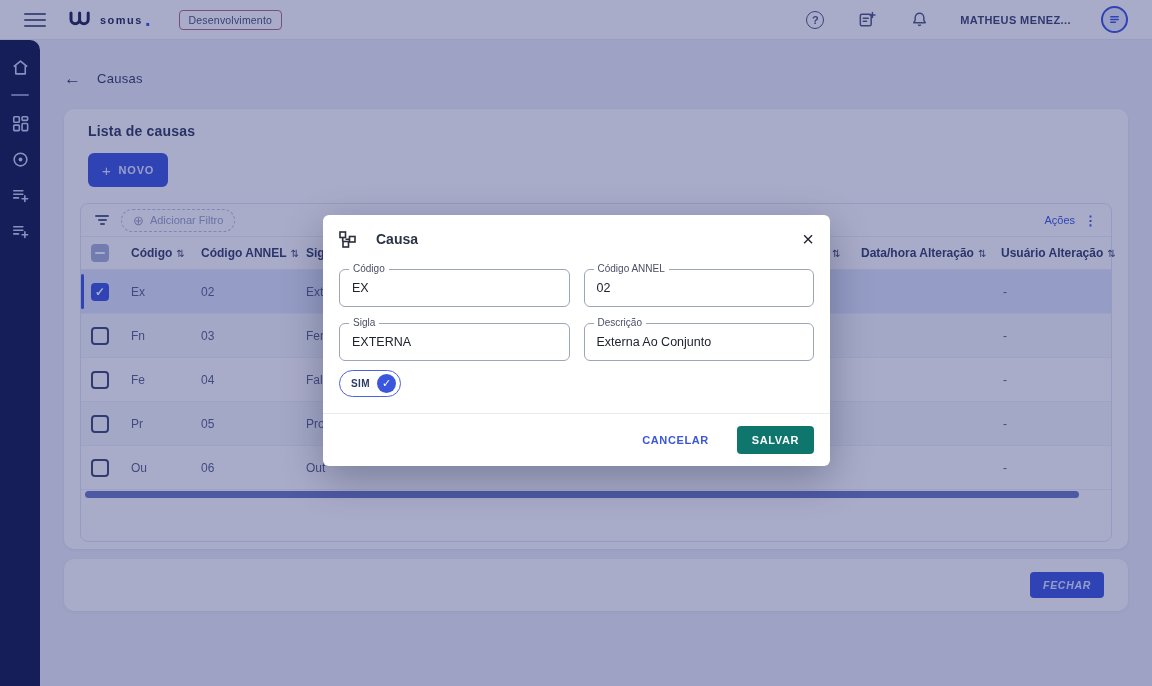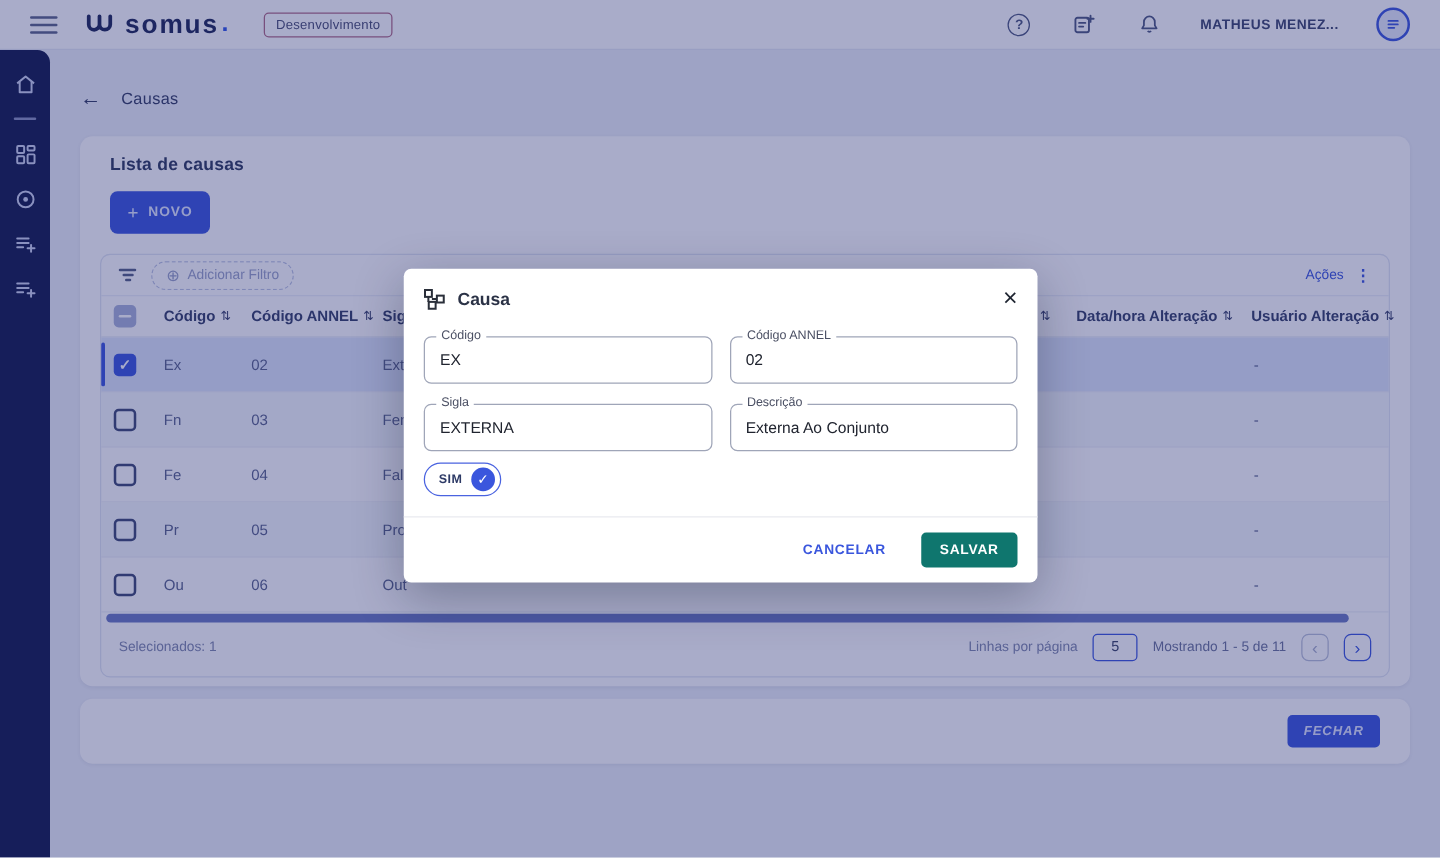--- a/index.html
+++ b/index.html
@@ -12,7 +12,7 @@
   .hamburger { width:22px; display:flex; flex-direction:column; gap:4px; cursor:pointer; margin-right:22px; }
   .hamburger span { height:2px; background:#5b6488; border-radius:2px; }
   .logo { display:flex; align-items:center; gap:6px; }
-  .logo-text { font-size:21px; font-weight:800; letter-spacing:1.5px; color:#1d2757; }
+  .logo-text { font-size:11px; font-weight:800; letter-spacing:1.5px; color:#1d2757; }
   .logo-dot { color:#2f55e8; font-size:20px; font-weight:800; margin-left:-4px; }
   .env-badge { margin-left:28px; border:1px solid #b06a85; border-radius:4px; padding:3px 9px;
                font-size:10.5px; color:#4a4f75; letter-spacing:.2px; }

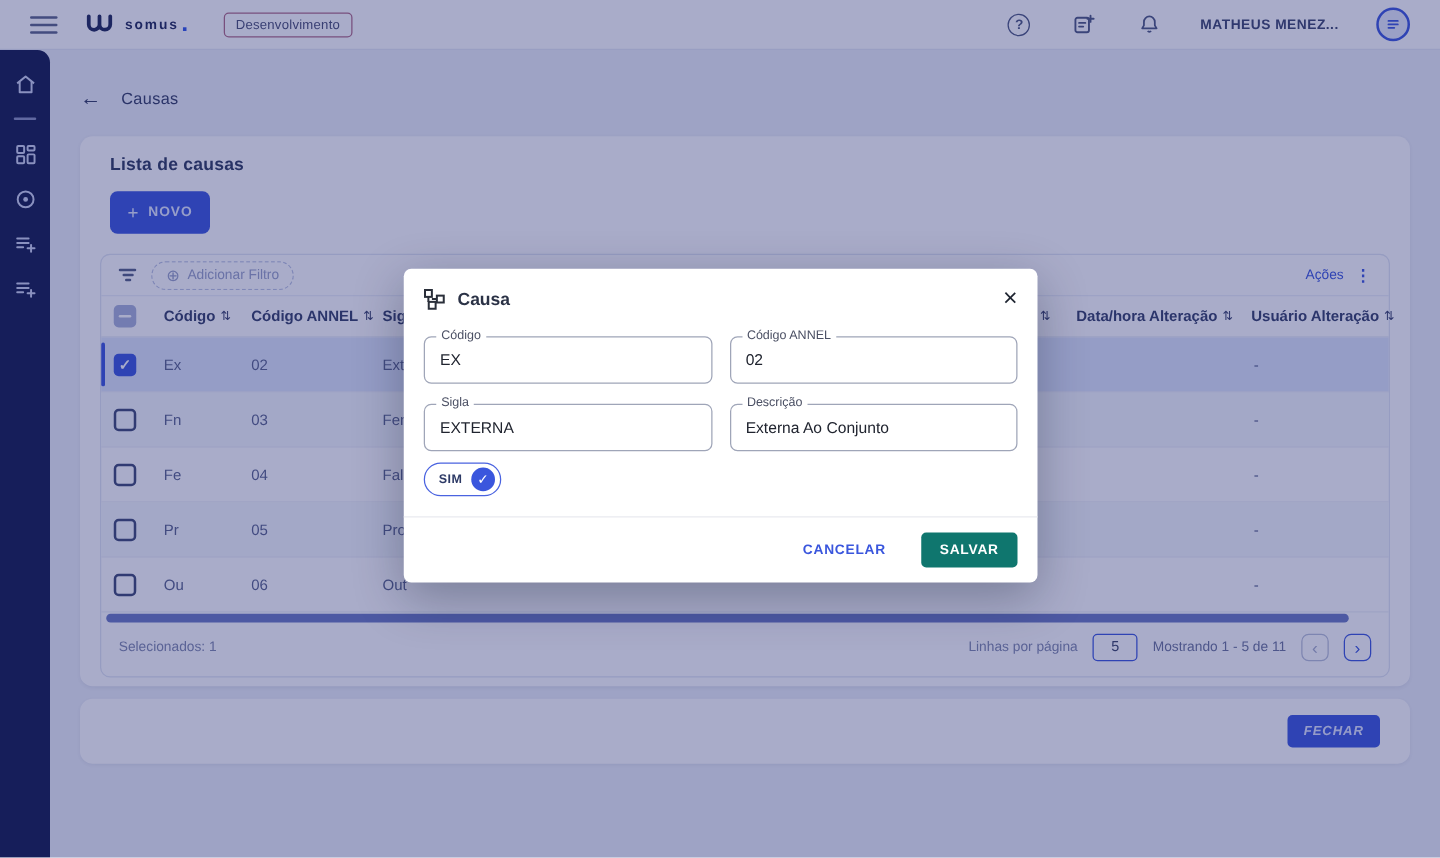--- a/index.html
+++ b/index.html
@@ -98,7 +98,7 @@
   .overlay { position:absolute; inset:0; background:rgba(28,38,112,0.38); z-index:50; }
   .modal { position:absolute; left:323px; top:215px; width:507px; background:#ffffff; border-radius:6px;
            box-shadow:0 12px 40px rgba(10,15,40,.3); z-index:100; }
-  .modal-head { display:flex; align-items:center; gap:10px; padding:14px 16px 12px 16px; }
+  .modal-head { display:flex; align-items:center; gap:20px; padding:14px 16px 12px 16px; }
   .modal-title { font-size:14px; font-weight:bold; color:#2b3246; }
   .modal-close { margin-left:auto; font-size:20px; color:#1e2430; cursor:pointer; line-height:1; }
   .modal-body { padding:8px 16px 0 16px; }

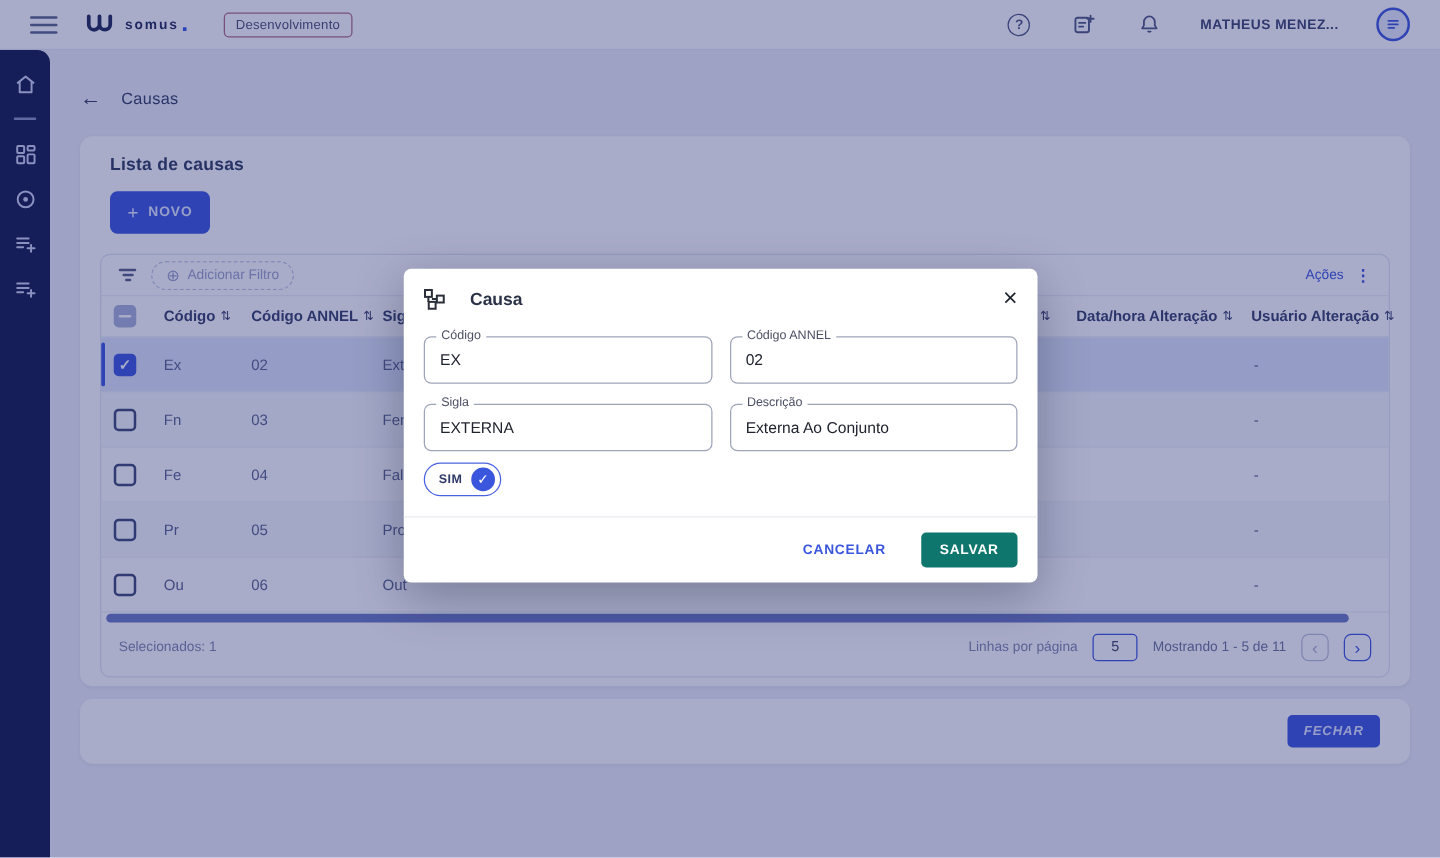--- a/index.html
+++ b/index.html
@@ -313,16 +313,6 @@
 
         <div class="hscroll"></div>
 
-        <div class="pager">
-          <span class="sel-count">Selecionados: 1</span>
-          <div class="pager-right">
-            <span class="pp-label">Linhas por página</span>
-            <span class="pp-box">5</span>
-            <span class="showing">Mostrando 1 - 5 de 11</span>
-            <span class="pg-btn pg-prev">‹</span>
-            <span class="pg-btn pg-next">›</span>
-          </div>
-        </div>
       </div>
     </div>
 

